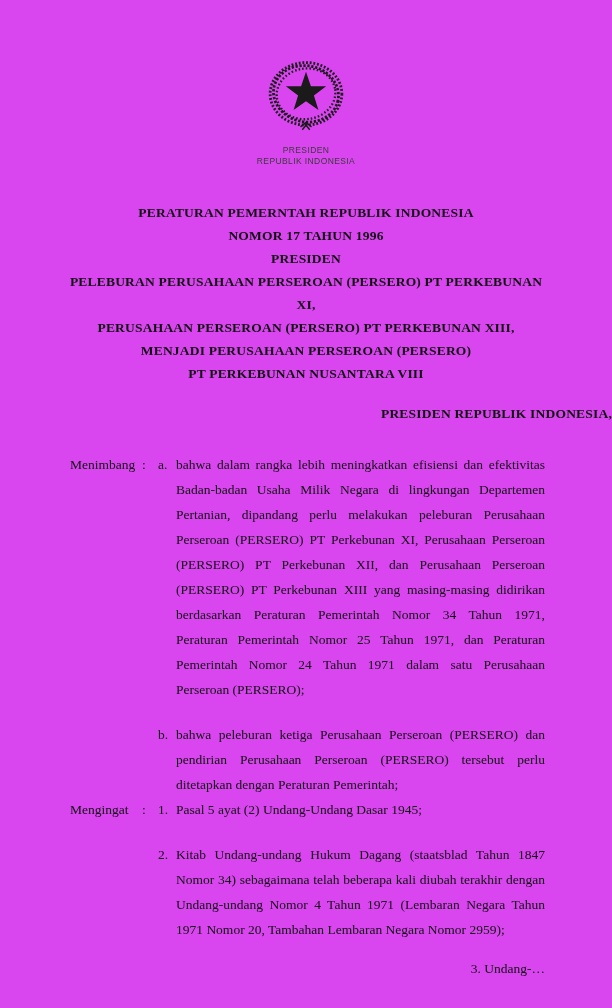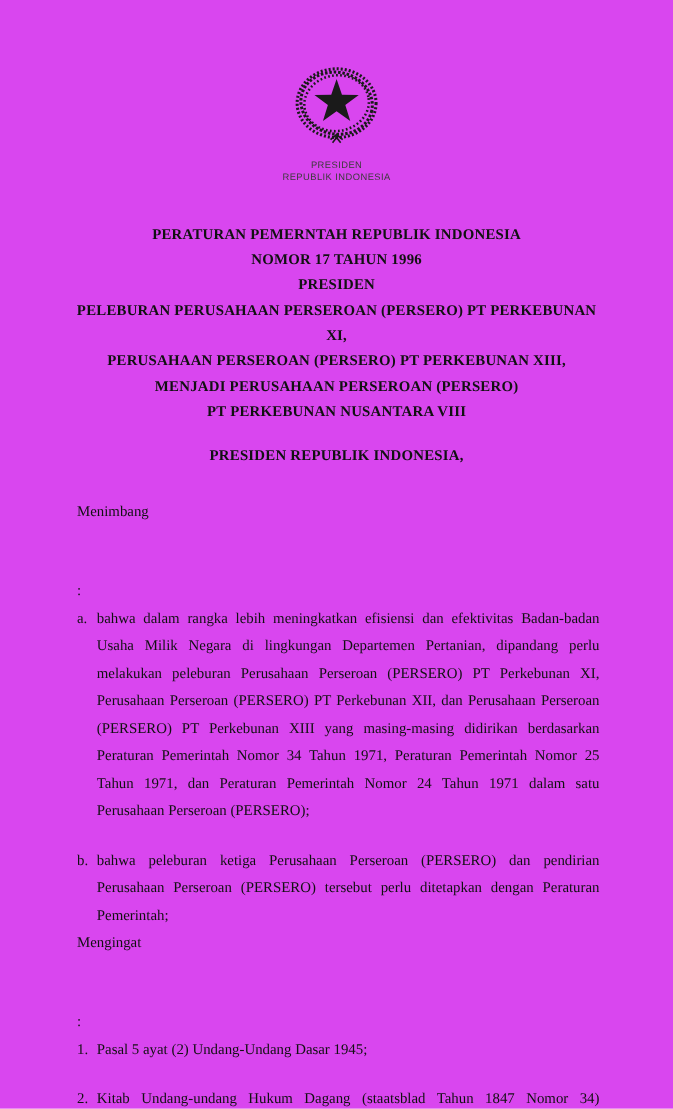--- a/index.html
+++ b/index.html
@@ -35,7 +35,7 @@
   }
   .salutation {
     margin-top: 17px;
-    text-align: center;
+    text-align: right;
     font-weight: bold;
     font-size: 13.5px;
     line-height: 23px;

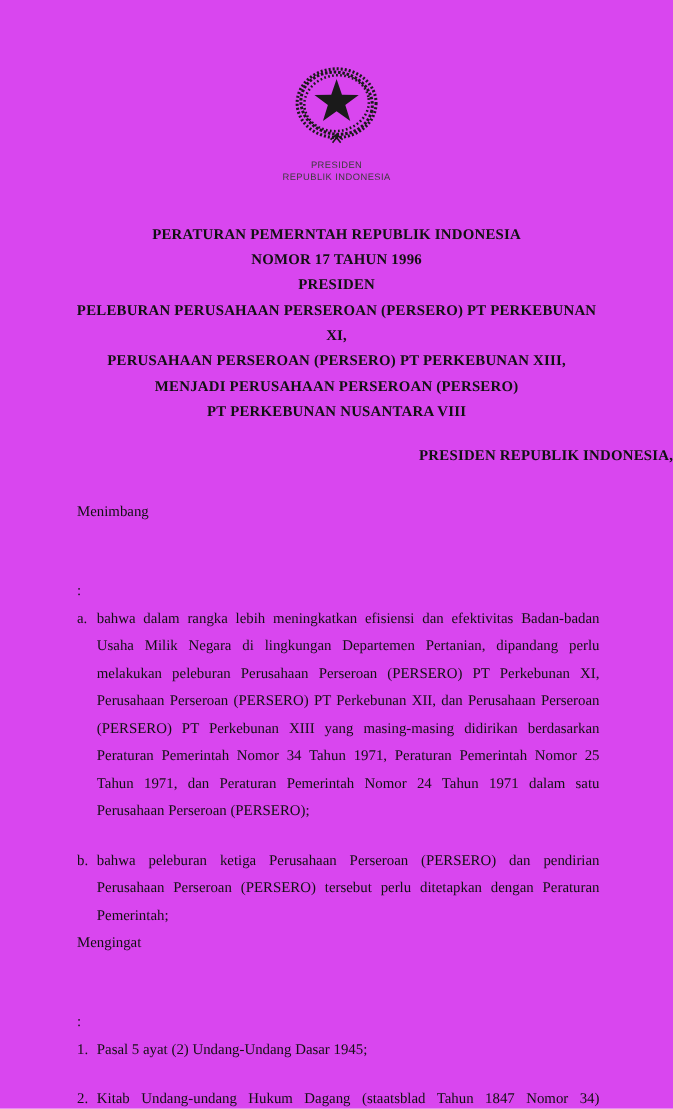--- a/index.html
+++ b/index.html
@@ -48,7 +48,7 @@
     font-size: 13.5px;
     line-height: 25px;
   }
-  .section { display: flex; align-items: flex-start; flex-direction: column; }
+  .section { display: flex; align-items: flex-start; }
   .section + .section { margin-top: 0; }
   .sec-label { width: 72px; flex: 0 0 72px; }
   .sec-colon { width: 16px; flex: 0 0 16px; text-align: left; }

